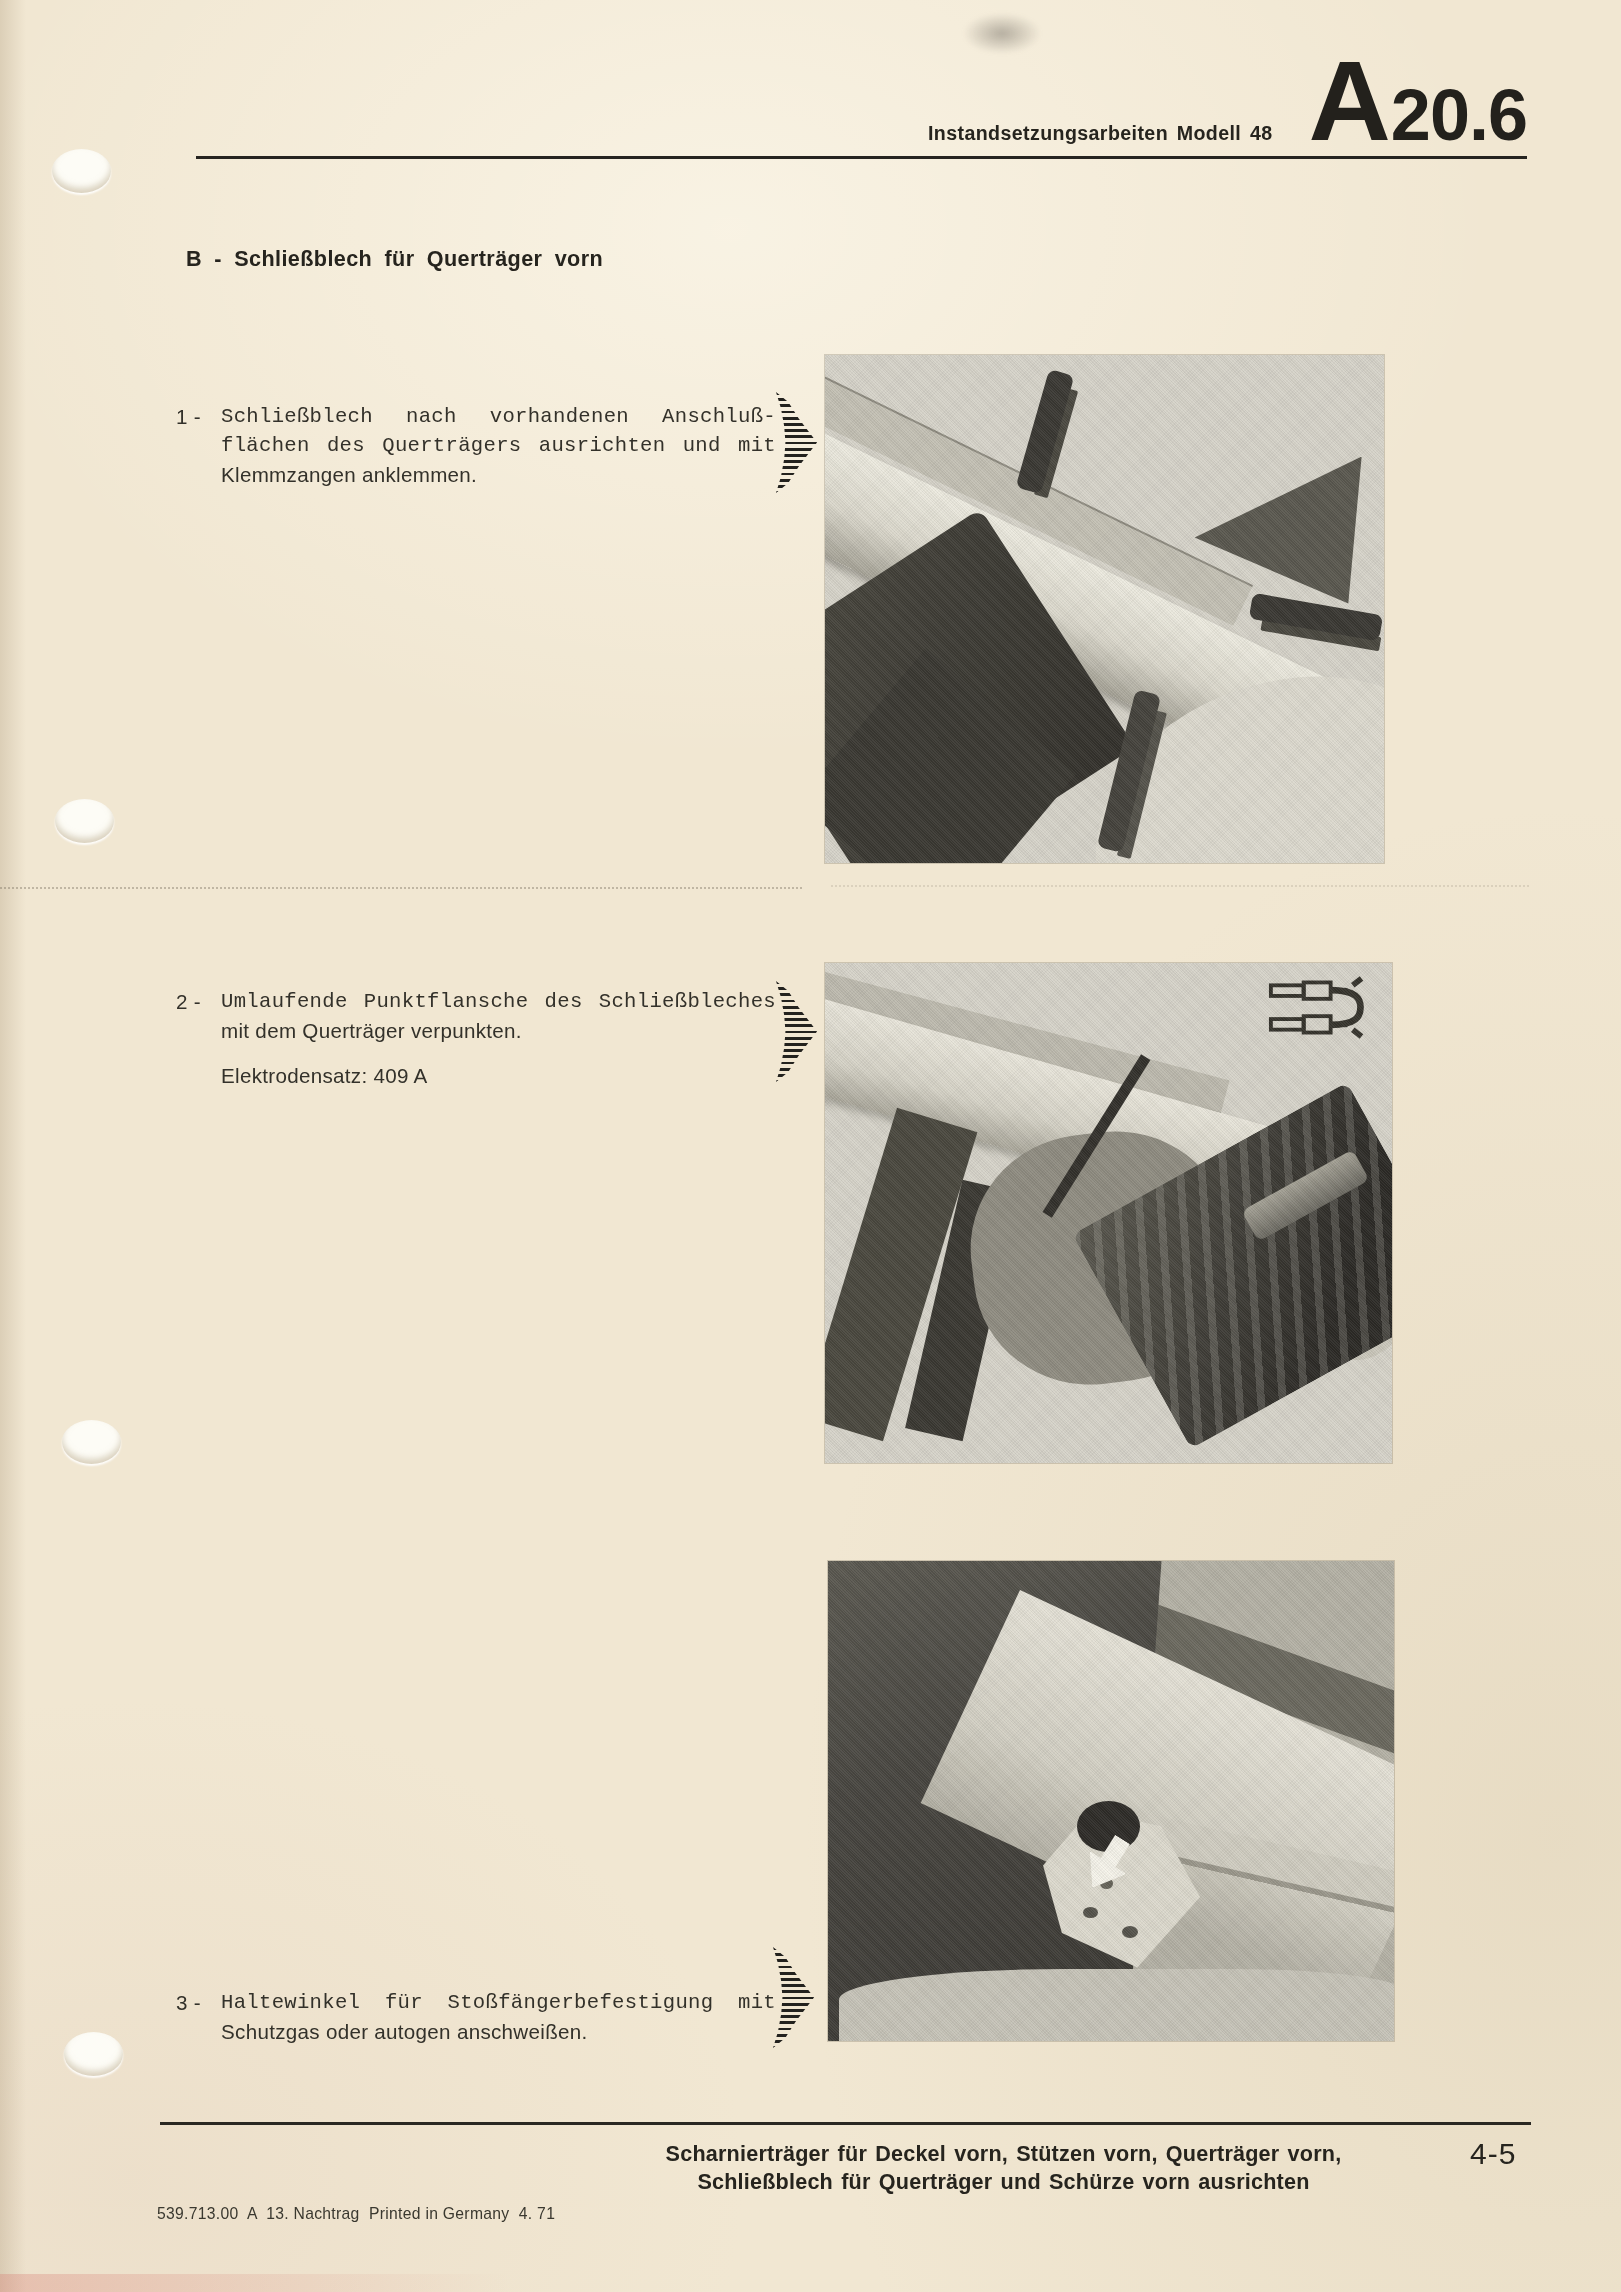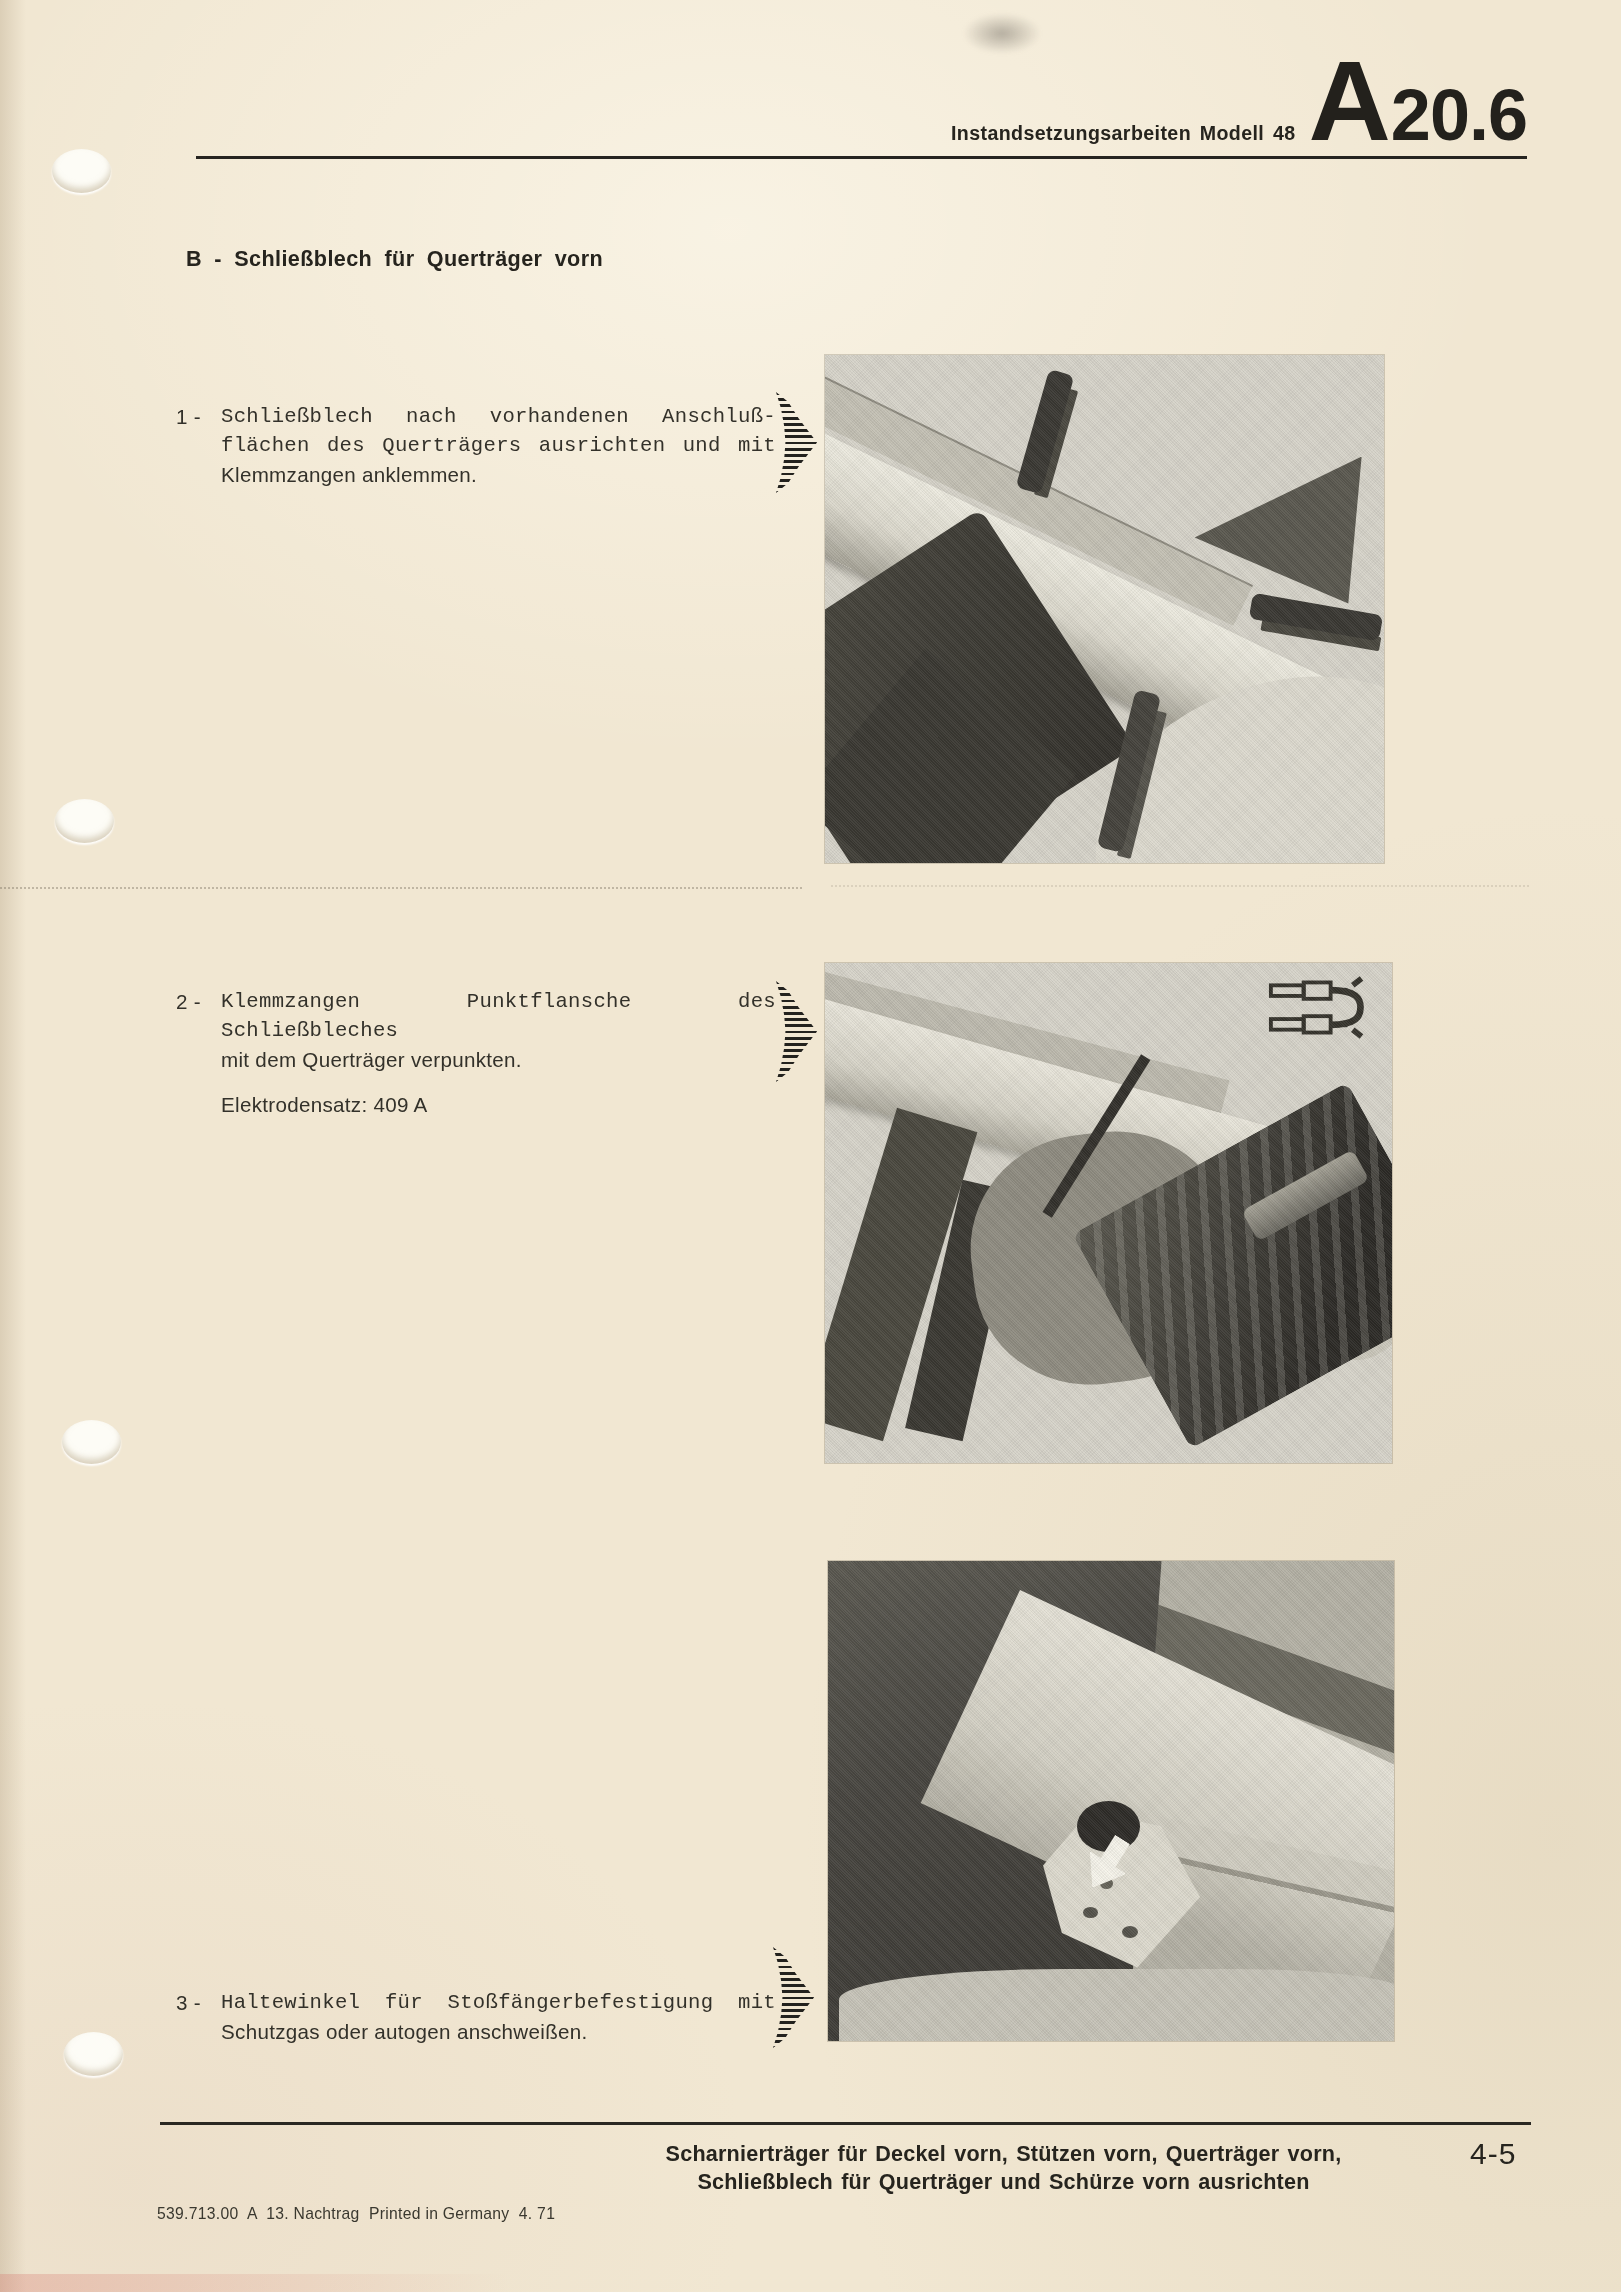--- a/index.html
+++ b/index.html
@@ -41,7 +41,7 @@
   
   .header{
     position:absolute;top:44px;right:94px;
-    display:flex;align-items:baseline;gap:13px;color:#26241e;margin-left:33px;
+    display:flex;align-items:baseline;gap:36px;color:#26241e;margin-left:33px;
   }
   .header .title{font-size:19.6px;font-weight:700;letter-spacing:0.4px;word-spacing:2.9px;}
   .code{display:flex;align-items:baseline;gap:2px;font-weight:700;color:#23211c;}

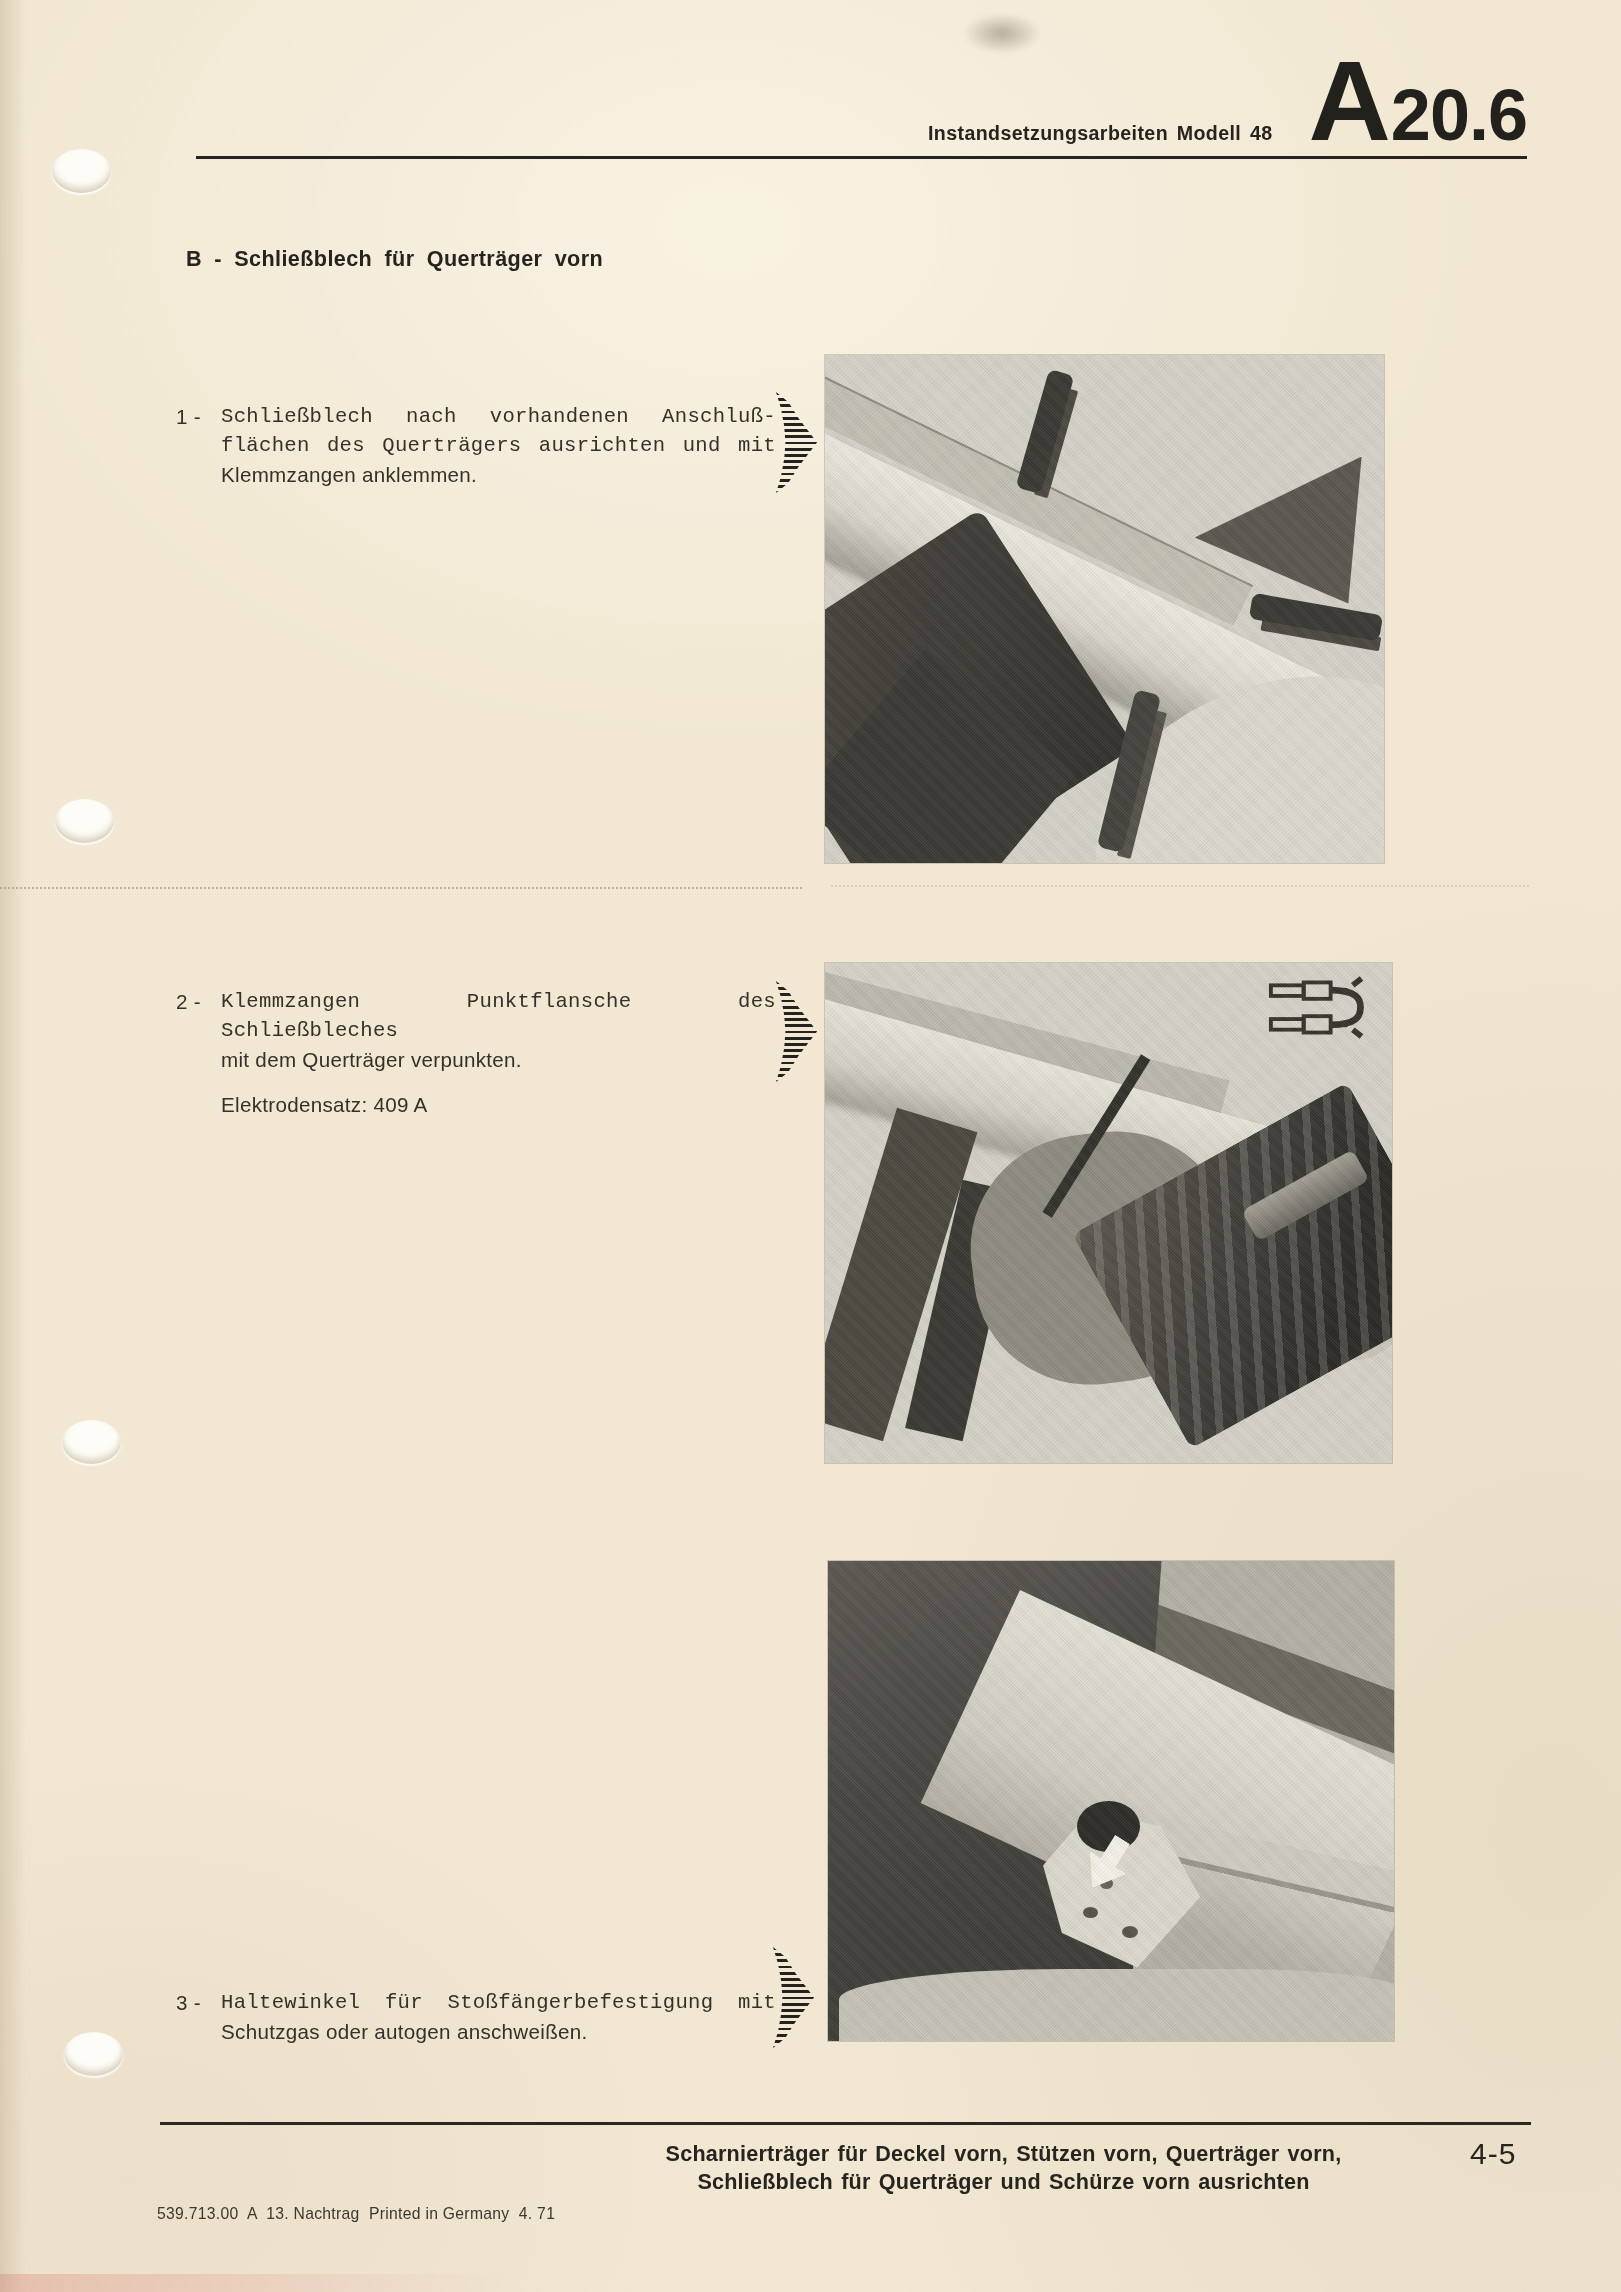--- a/index.html
+++ b/index.html
@@ -235,7 +235,7 @@
   <div class="step step2">
     <span class="label">2 -</span>
     <span class="lines">
-      <span class="step-line j">Klemmzangen Punktflansche des Schließbleches</span>
+      <span class="step-line j">Umlaufende Punktflansche des Schließbleches</span>
       <span class="step-line">mit dem Querträger verpunkten.</span>
       <span class="step-line step-note">Elektrodensatz: 409 A</span>
     </span>

